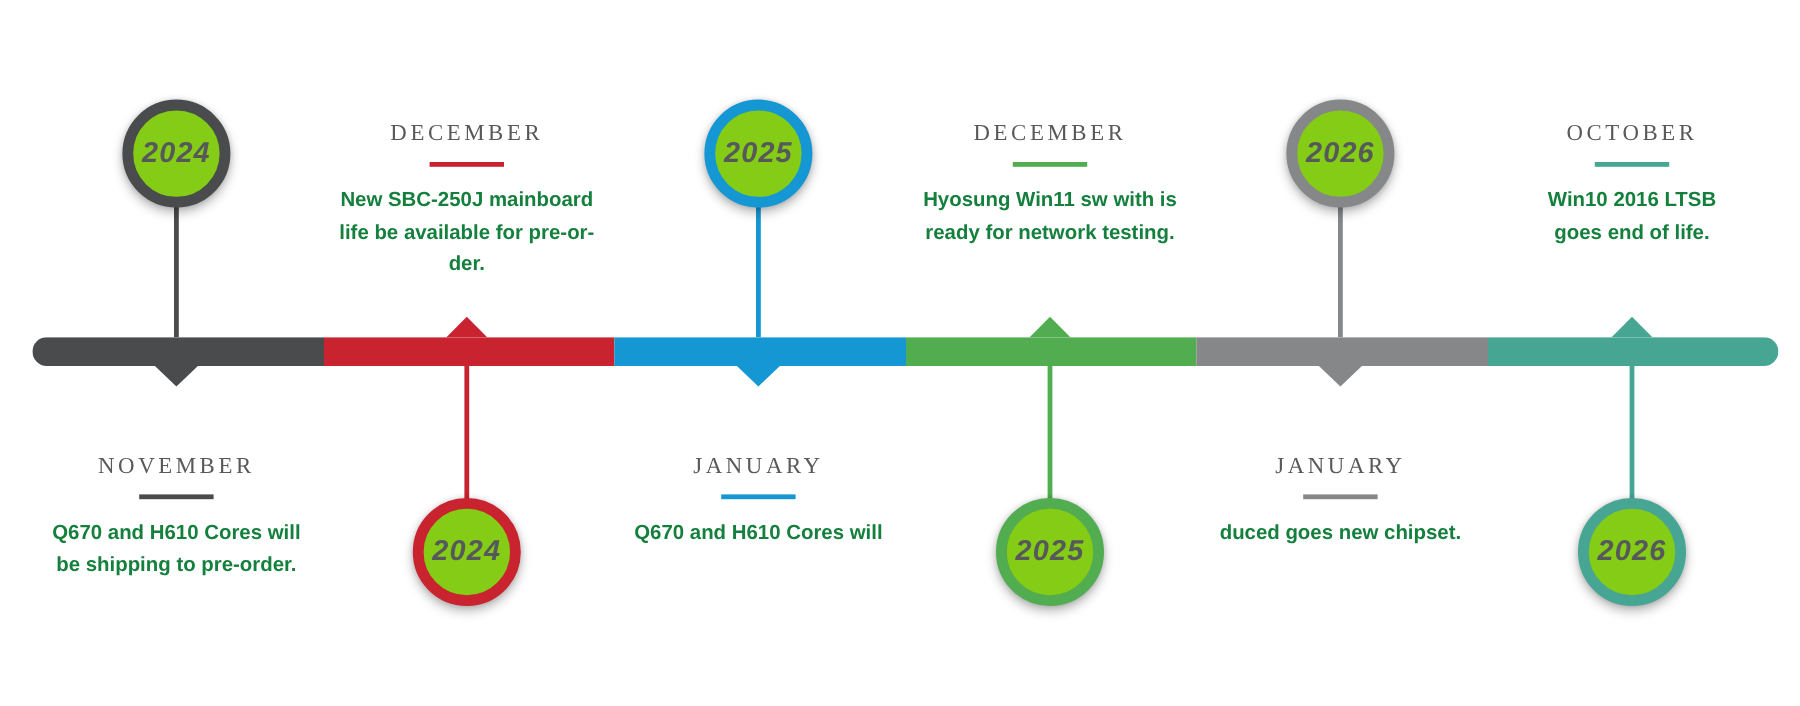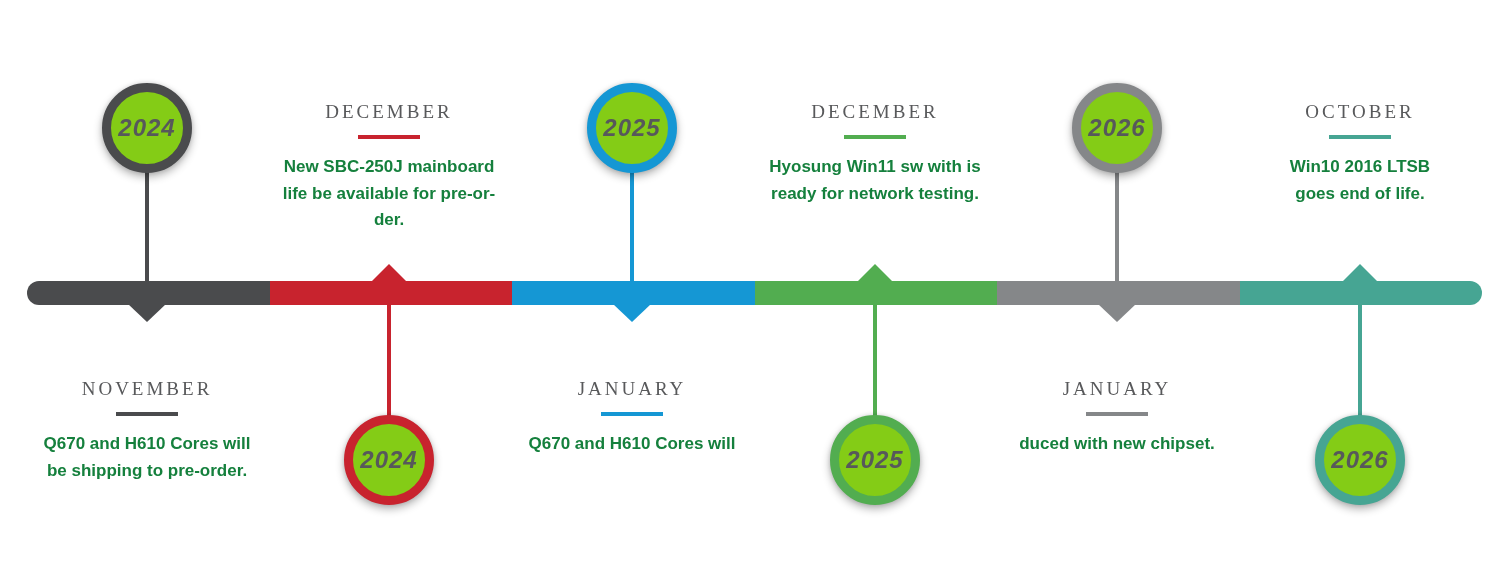--- a/index.html
+++ b/index.html
@@ -219,7 +219,7 @@
       <div class="month">JANUARY</div>
       <div class="underline" style="background: rgb(133, 135, 137);"></div>
       <div class="desc">
-        <div class="line">duced with new chipset.</div>
+        <div class="line">duced goes new chipset.</div>
         <div class="line"></div>
       </div>
     </div>

